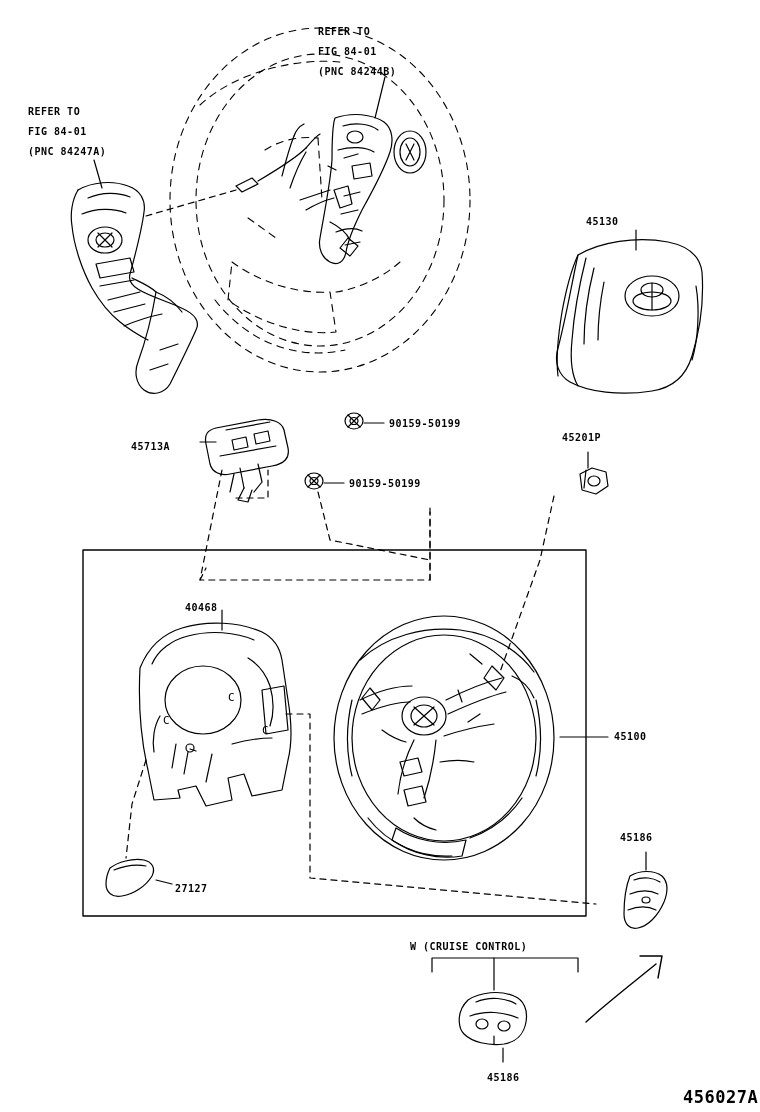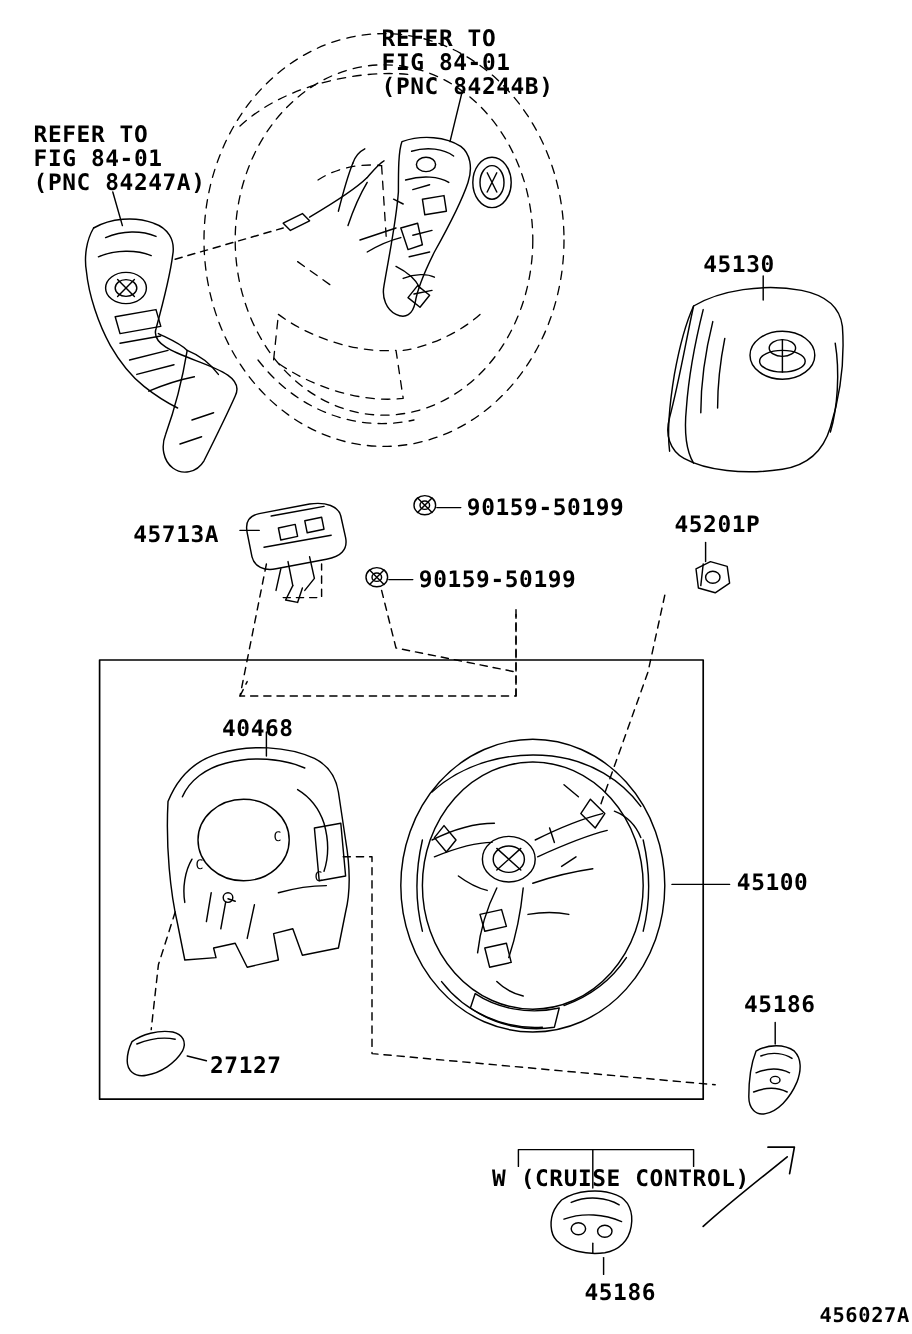--- a/index.html
+++ b/index.html
@@ -30,7 +30,7 @@
   .lbl {
     position: absolute;
     font-family: "DejaVu Sans Mono", monospace;
-    font-size: 19px;
+    font-size: 10px;
     font-weight: bold;
     letter-spacing: 0.5px;
     color: #000;

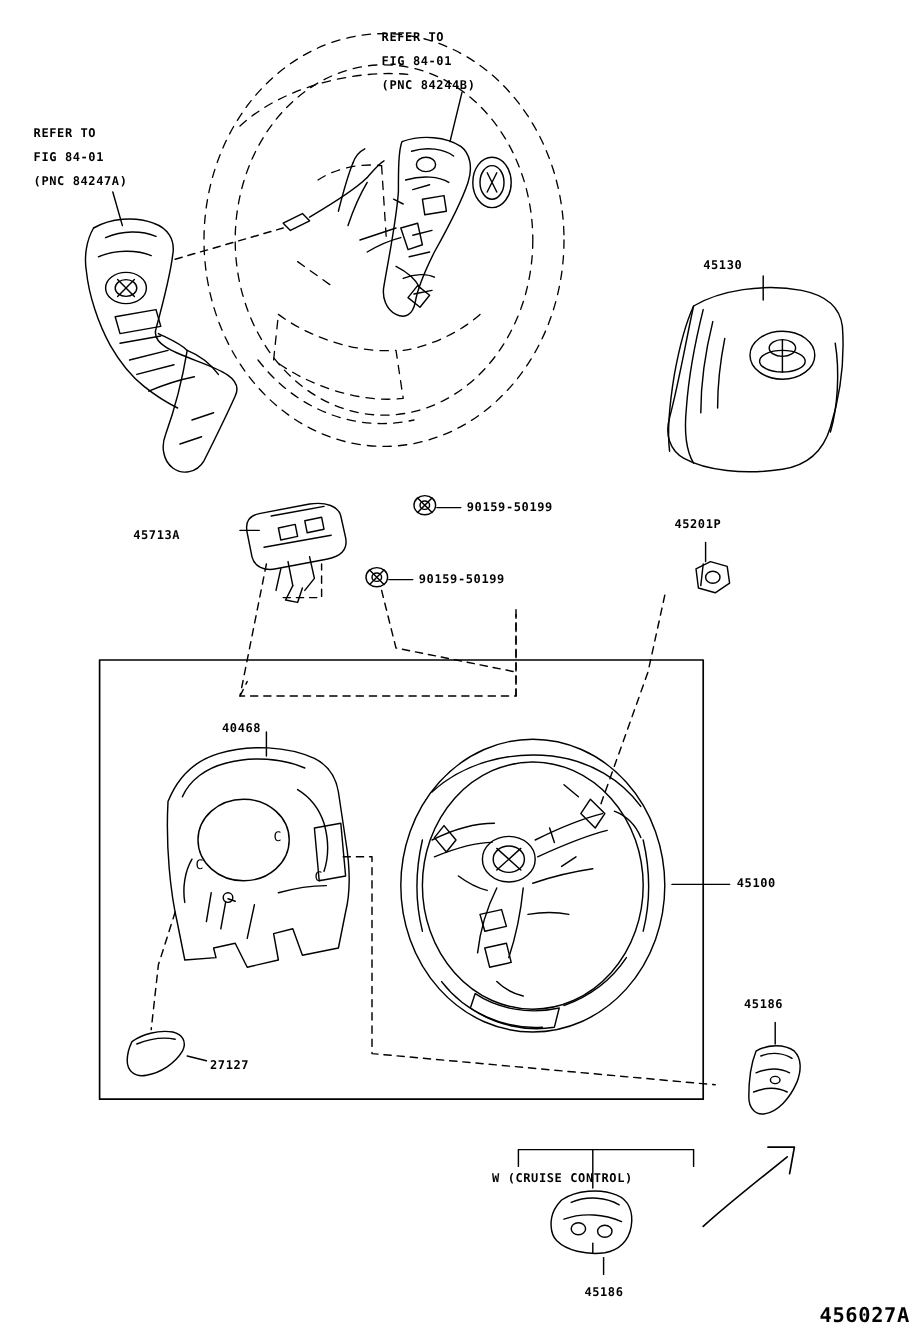--- a/index.html
+++ b/index.html
@@ -315,7 +315,7 @@
 FIG 84-01
 (PNC 84244B)</div>
   <div class="lbl" style="left:586px; top:212px;">45130</div>
-  <div class="lbl" style="left:111px; top:437px;">45713A</div>
+  <div class="lbl" style="left:131px; top:437px;">45713A</div>
   <div class="lbl" style="left:389px; top:414px;">90159-50199</div>
   <div class="lbl" style="left:349px; top:474px;">90159-50199</div>
   <div class="lbl" style="left:562px; top:428px;">45201P</div>

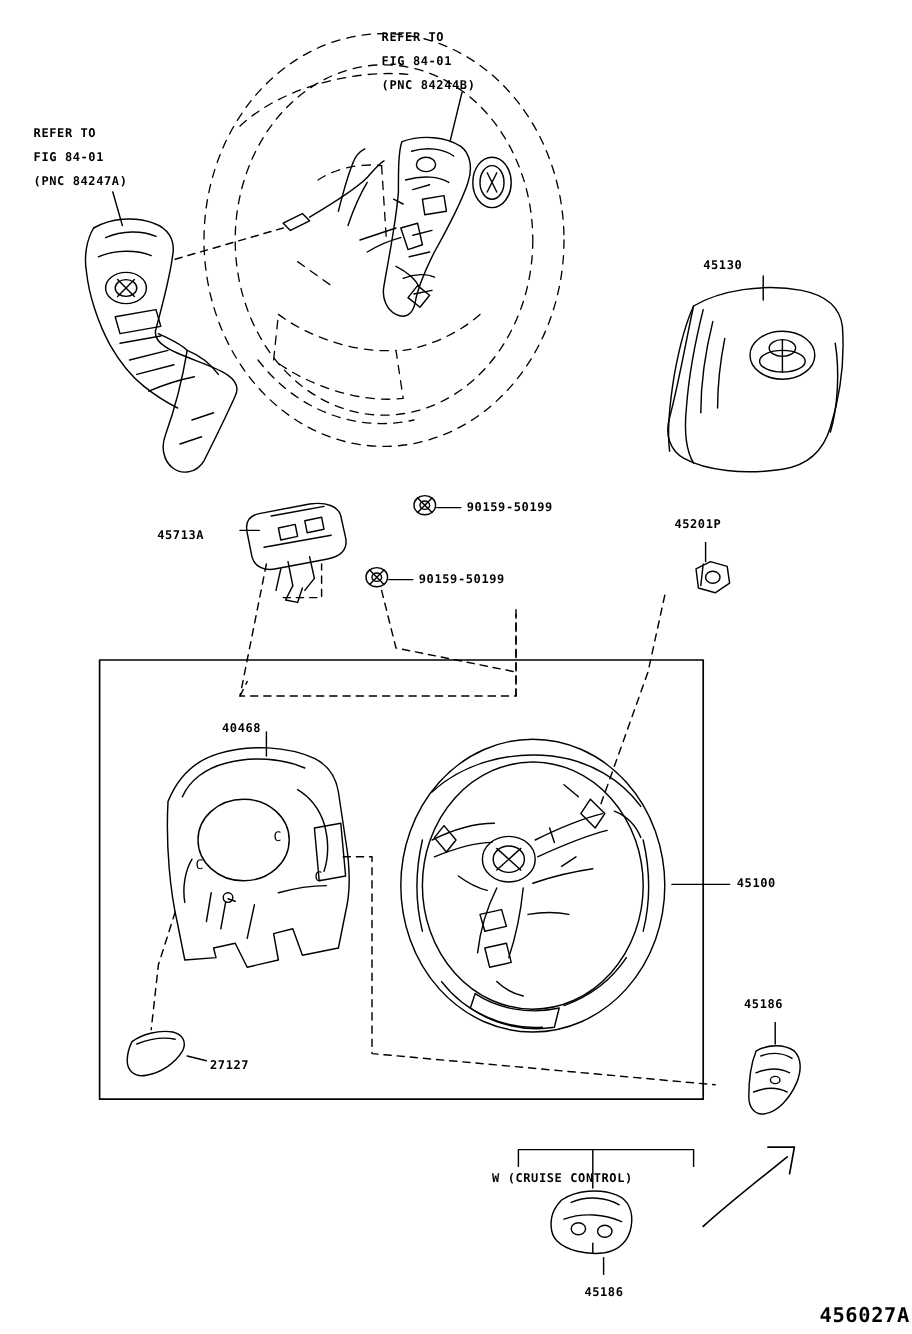--- a/index.html
+++ b/index.html
@@ -323,7 +323,7 @@
   <div class="lbl" style="left:614px; top:727px;">45100</div>
   <div class="lbl" style="left:620px; top:828px;">45186</div>
   <div class="lbl" style="left:175px; top:879px;">27127</div>
-  <div class="lbl" style="left:410px; top:937px;margin-top:36px;">W (CRUISE CONTROL)</div>
+  <div class="lbl" style="left:410px; top:937px;">W (CRUISE CONTROL)</div>
   <div class="lbl" style="left:487px; top:1068px;">45186</div>
   <div class="lbl small" style="left:683px; top:1088px;">456027A</div>
 

